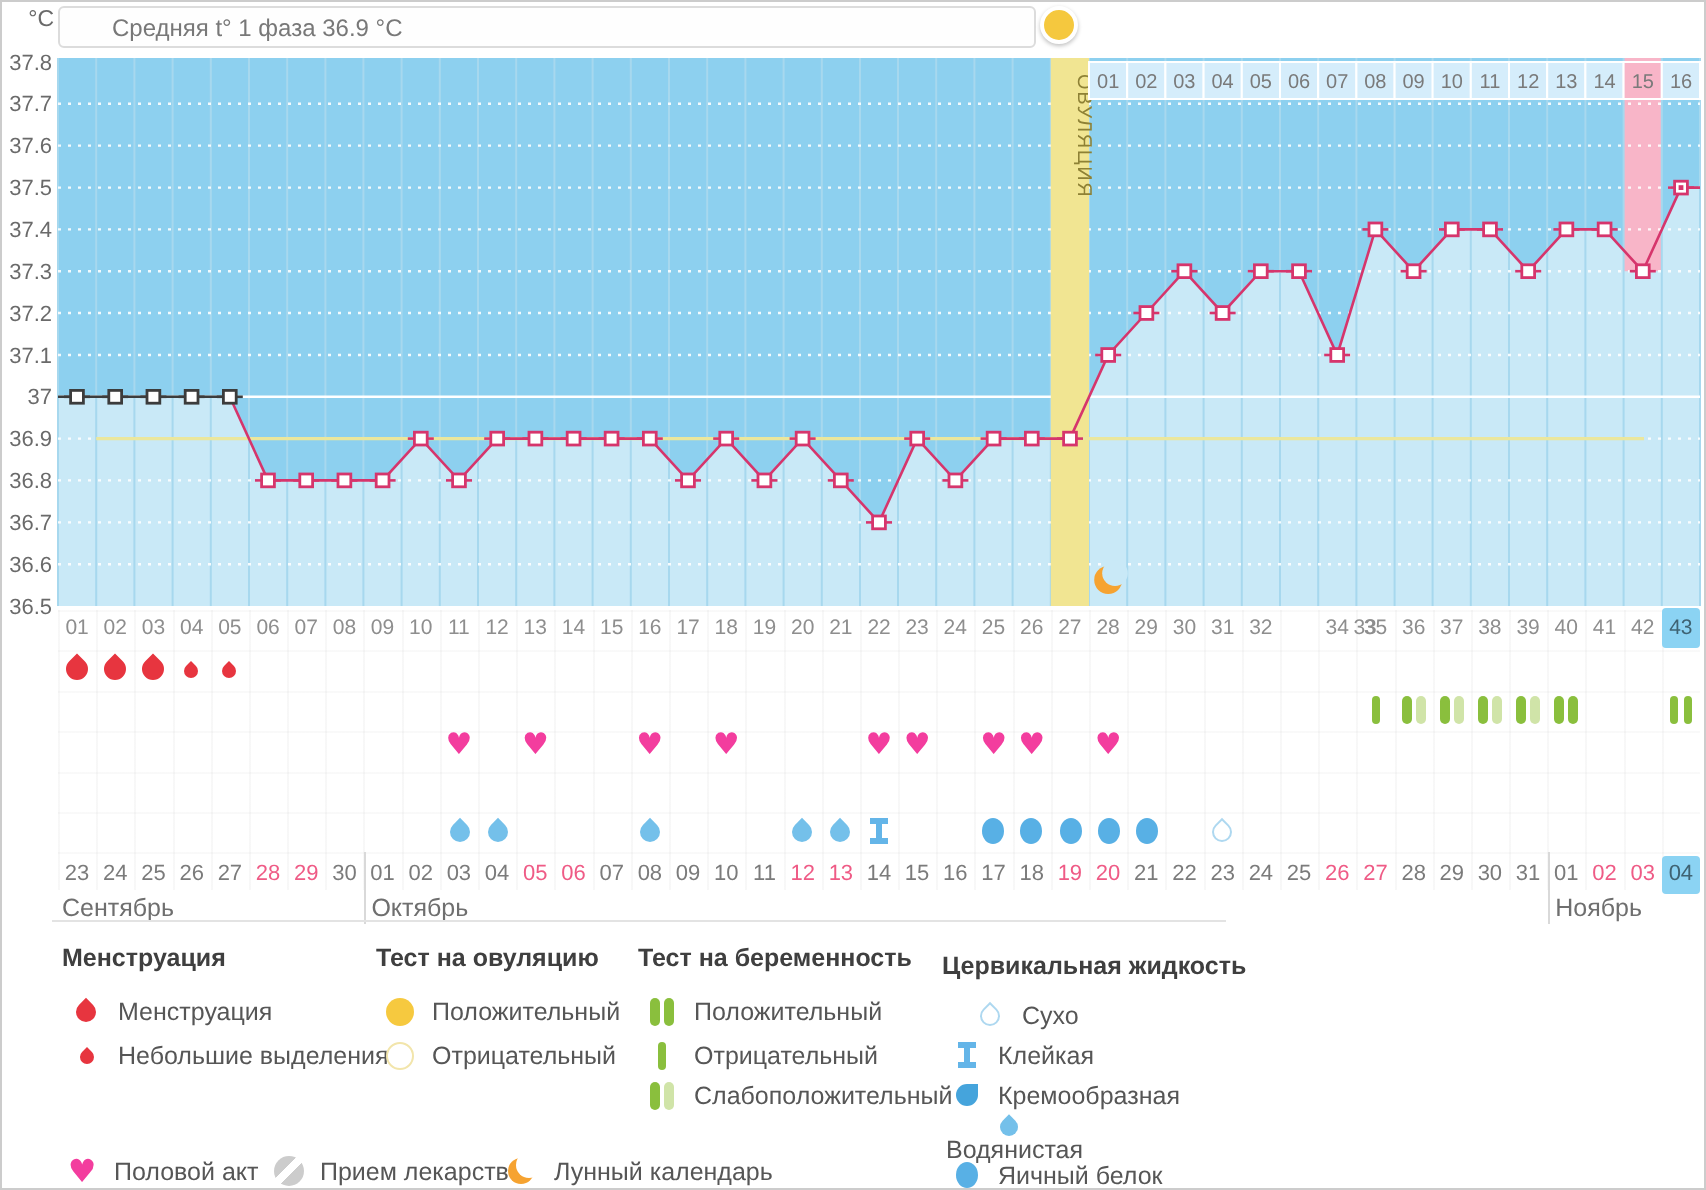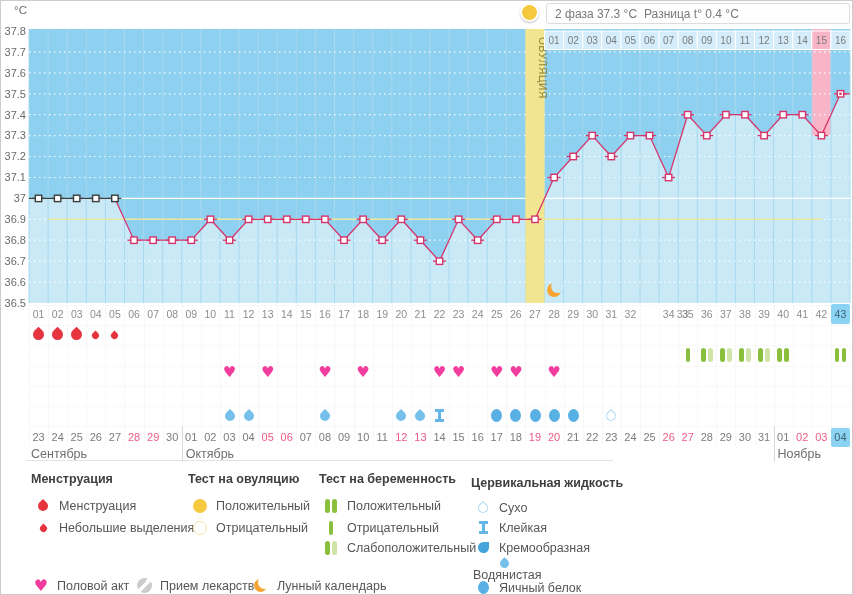--- a/index.html
+++ b/index.html
@@ -57,6 +57,9 @@
 <div class="app">
   <div class="unit-label">°C</div>
 
+  <div class="hdr-box" style="left:28px; width:489px; padding-left:26px; box-sizing:border-box;">
+    <span>Средняя t° 1 фаза 36.9 °C</span>
+  </div>
 
   <div class="ovu-circle"></div>
 

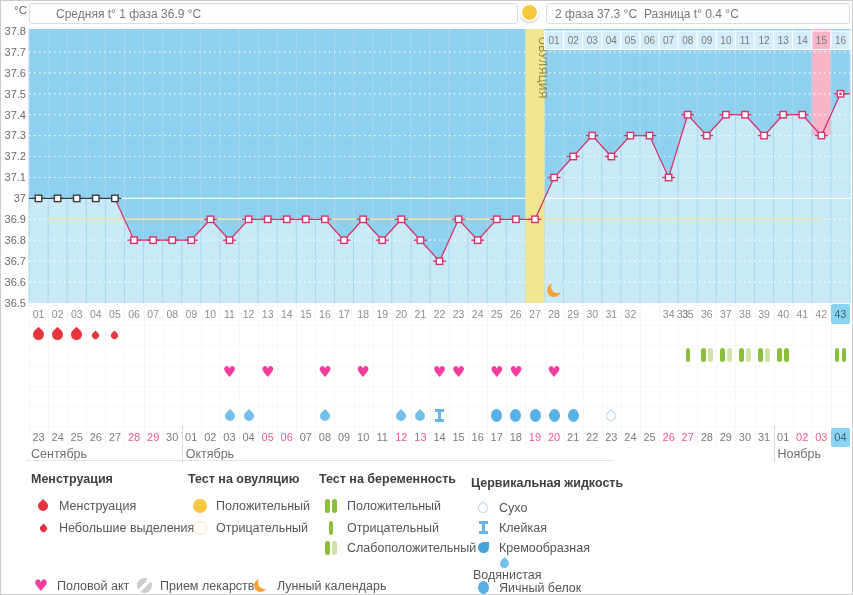--- a/index.html
+++ b/index.html
@@ -63,10 +63,6 @@
 
   <div class="ovu-circle"></div>
 
-  <div class="hdr-box" style="left:545px; width:304px; box-sizing:border-box;">
-    <span class="t2">2 фаза 37.3 °C</span>
-    <span class="t3">Разница t° 0.4 °C</span>
-  </div>
 
   <div id="chart-holder" class="abs" style="left:0; top:0;"><svg width="853" height="308">
         <rect x="28" y="28" width="821" height="274" fill="#8dd0ef"></rect>

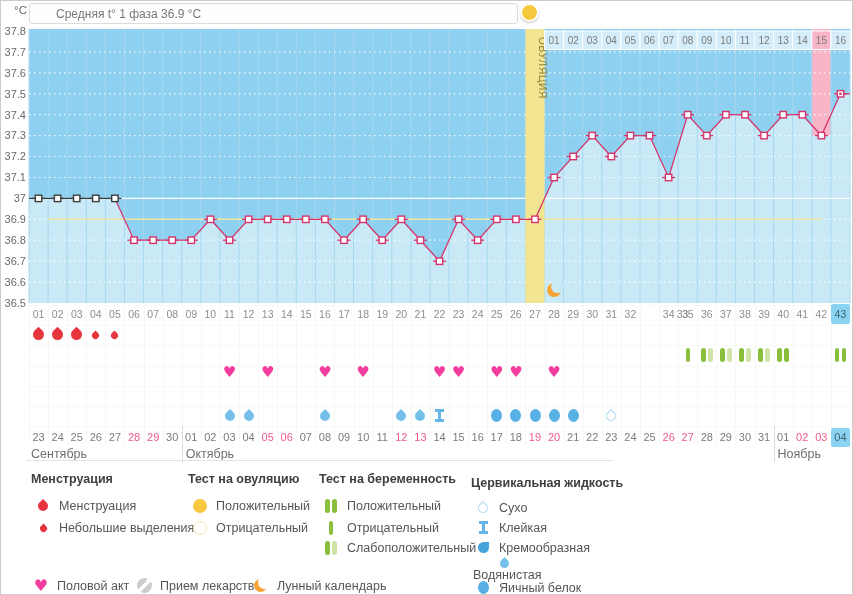--- a/index.html
+++ b/index.html
@@ -471,7 +471,7 @@
         <span>Слабоположительный</span>
       </div>
       <div class="legend-title" style="left:470px;top:475px;">Цервикальная жидкость</div>
-      <div class="legend-item" style="left:472px;top:498.0px;">
+      <div class="legend-item" style="left:484px;top:498.0px;">
         <span class="ic">
           <span class="icon-drop-outline" style="width:8px;height:8px;"></span>
         </span>

